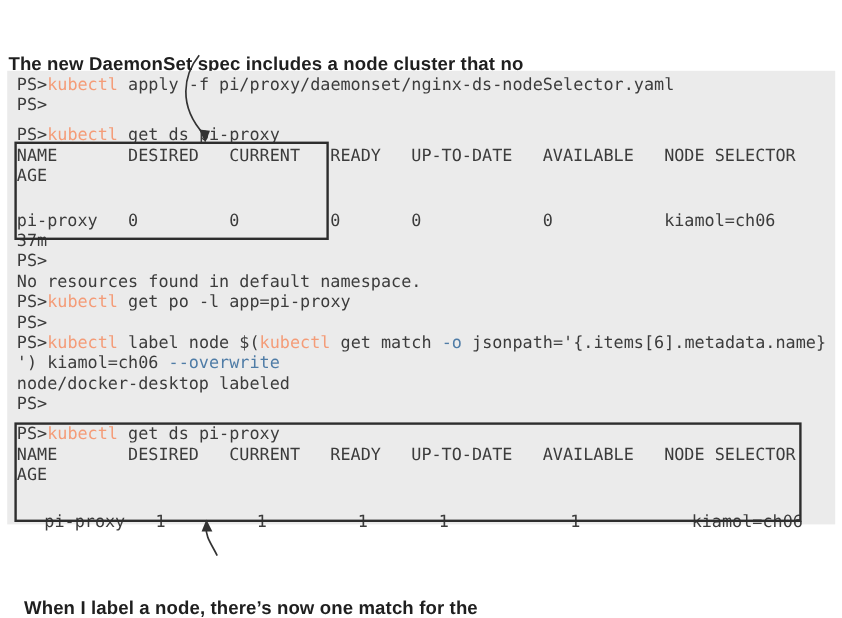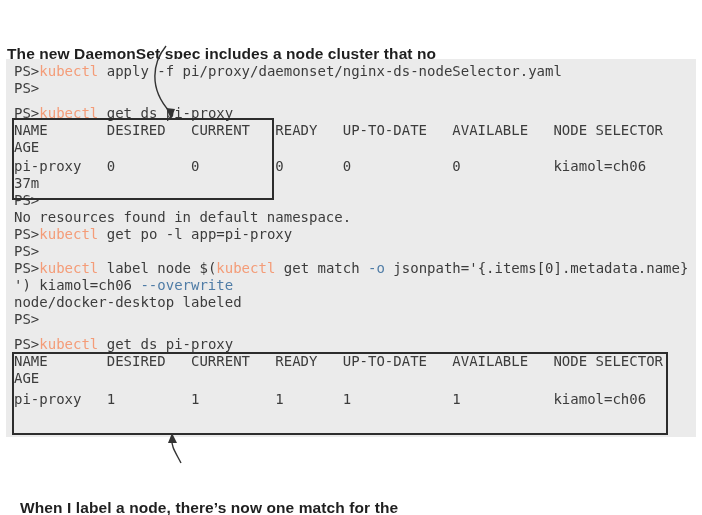--- a/index.html
+++ b/index.html
@@ -53,7 +53,7 @@
       <div class="t-line" style="margin-top: 8px;"><span class="seg-default">PS&gt;</span><span class="seg-command">kubectl</span><span class="seg-default"> get ds pi-proxy</span></div>
       <div class="t-line"><span class="seg-default">NAME       DESIRED   CURRENT   READY   UP-TO-DATE   AVAILABLE   NODE SELECTOR</span></div>
       <div class="t-line"><span class="seg-default">AGE</span></div>
-      <div class="t-line" style="margin-top: 2px;"><span class="seg-default">pi-proxy   0         0         0       0            0           kiamol=ch06</span></div>
+      <div class="t-line" style="margin-top: 20px;"><span class="seg-default">pi-proxy   0         0         0       0            0           kiamol=ch06</span></div>
       <div class="t-line"><span class="seg-default">37m</span></div>
       <div class="t-line"><span class="seg-default">PS&gt;</span></div>
       <div class="t-line"><span class="seg-default">No resources found in default namespace.</span></div>

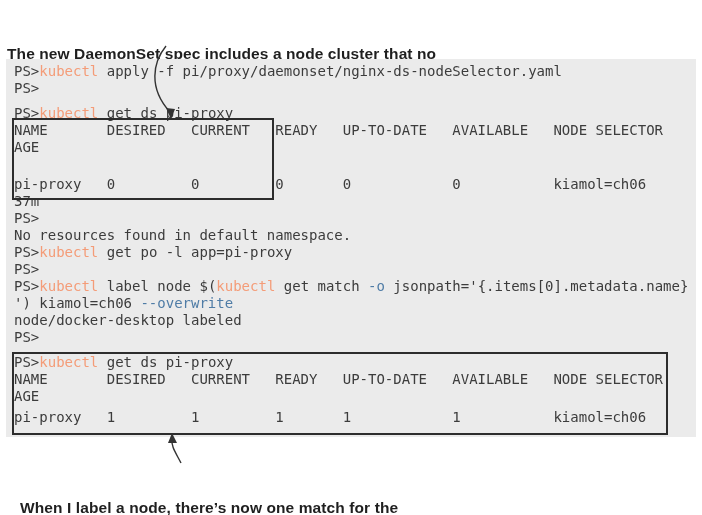--- a/index.html
+++ b/index.html
@@ -59,7 +59,7 @@
       <div class="t-line"><span class="seg-default">No resources found in default namespace.</span></div>
       <div class="t-line"><span class="seg-default">PS&gt;</span><span class="seg-command">kubectl</span><span class="seg-default"> get po -l app=pi-proxy</span></div>
       <div class="t-line"><span class="seg-default">PS&gt;</span></div>
-      <div class="t-line"><span class="seg-default">PS&gt;</span><span class="seg-command">kubectl</span><span class="seg-default"> label node $(</span><span class="seg-command">kubectl</span><span class="seg-default"> get match </span><span class="seg-flag">-o</span><span class="seg-default"> jsonpath='{.items[0].metadata.name}</span></div>
+      <div class="t-line"><span class="seg-default">PS&gt;</span><span class="seg-command">kubectl</span><span class="seg-default"> label node $(</span><span class="seg-command">kubectl</span><span class="seg-default"> get match </span><span class="seg-flag">-o</span><span class="seg-default"> jsonpath='{.items[6].metadata.name}</span></div>
       <div class="t-line"><span class="seg-default">') kiamol=ch06 </span><span class="seg-flag">--overwrite</span></div>
       <div class="t-line"><span class="seg-default">node/docker-desktop labeled</span></div>
       <div class="t-line"><span class="seg-default">PS&gt;</span></div>

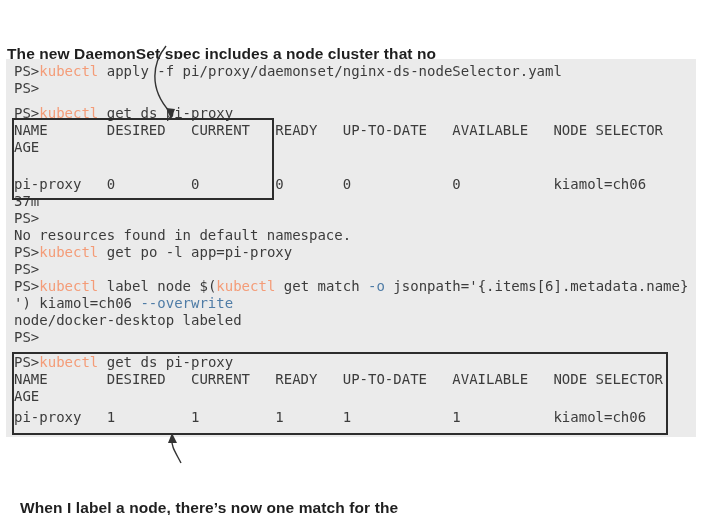--- a/index.html
+++ b/index.html
@@ -66,7 +66,7 @@
       <div class="t-line" style="margin-top: 8px;"><span class="seg-default">PS&gt;</span><span class="seg-command">kubectl</span><span class="seg-default"> get ds pi-proxy</span></div>
       <div class="t-line"><span class="seg-default">NAME       DESIRED   CURRENT   READY   UP-TO-DATE   AVAILABLE   NODE SELECTOR</span></div>
       <div class="t-line"><span class="seg-default">AGE</span></div>
-      <div class="t-line" style="margin-top: 4px;"><span class="seg-default">pi-proxy   1         1         1       1            1           kiamol=ch06</span></div>
+      <div class="t-line" style="margin-top: 22px; text-align: center;"><span class="seg-default">pi-proxy   1         1         1       1            1           kiamol=ch06</span></div>
     </div>
 </div>
 

